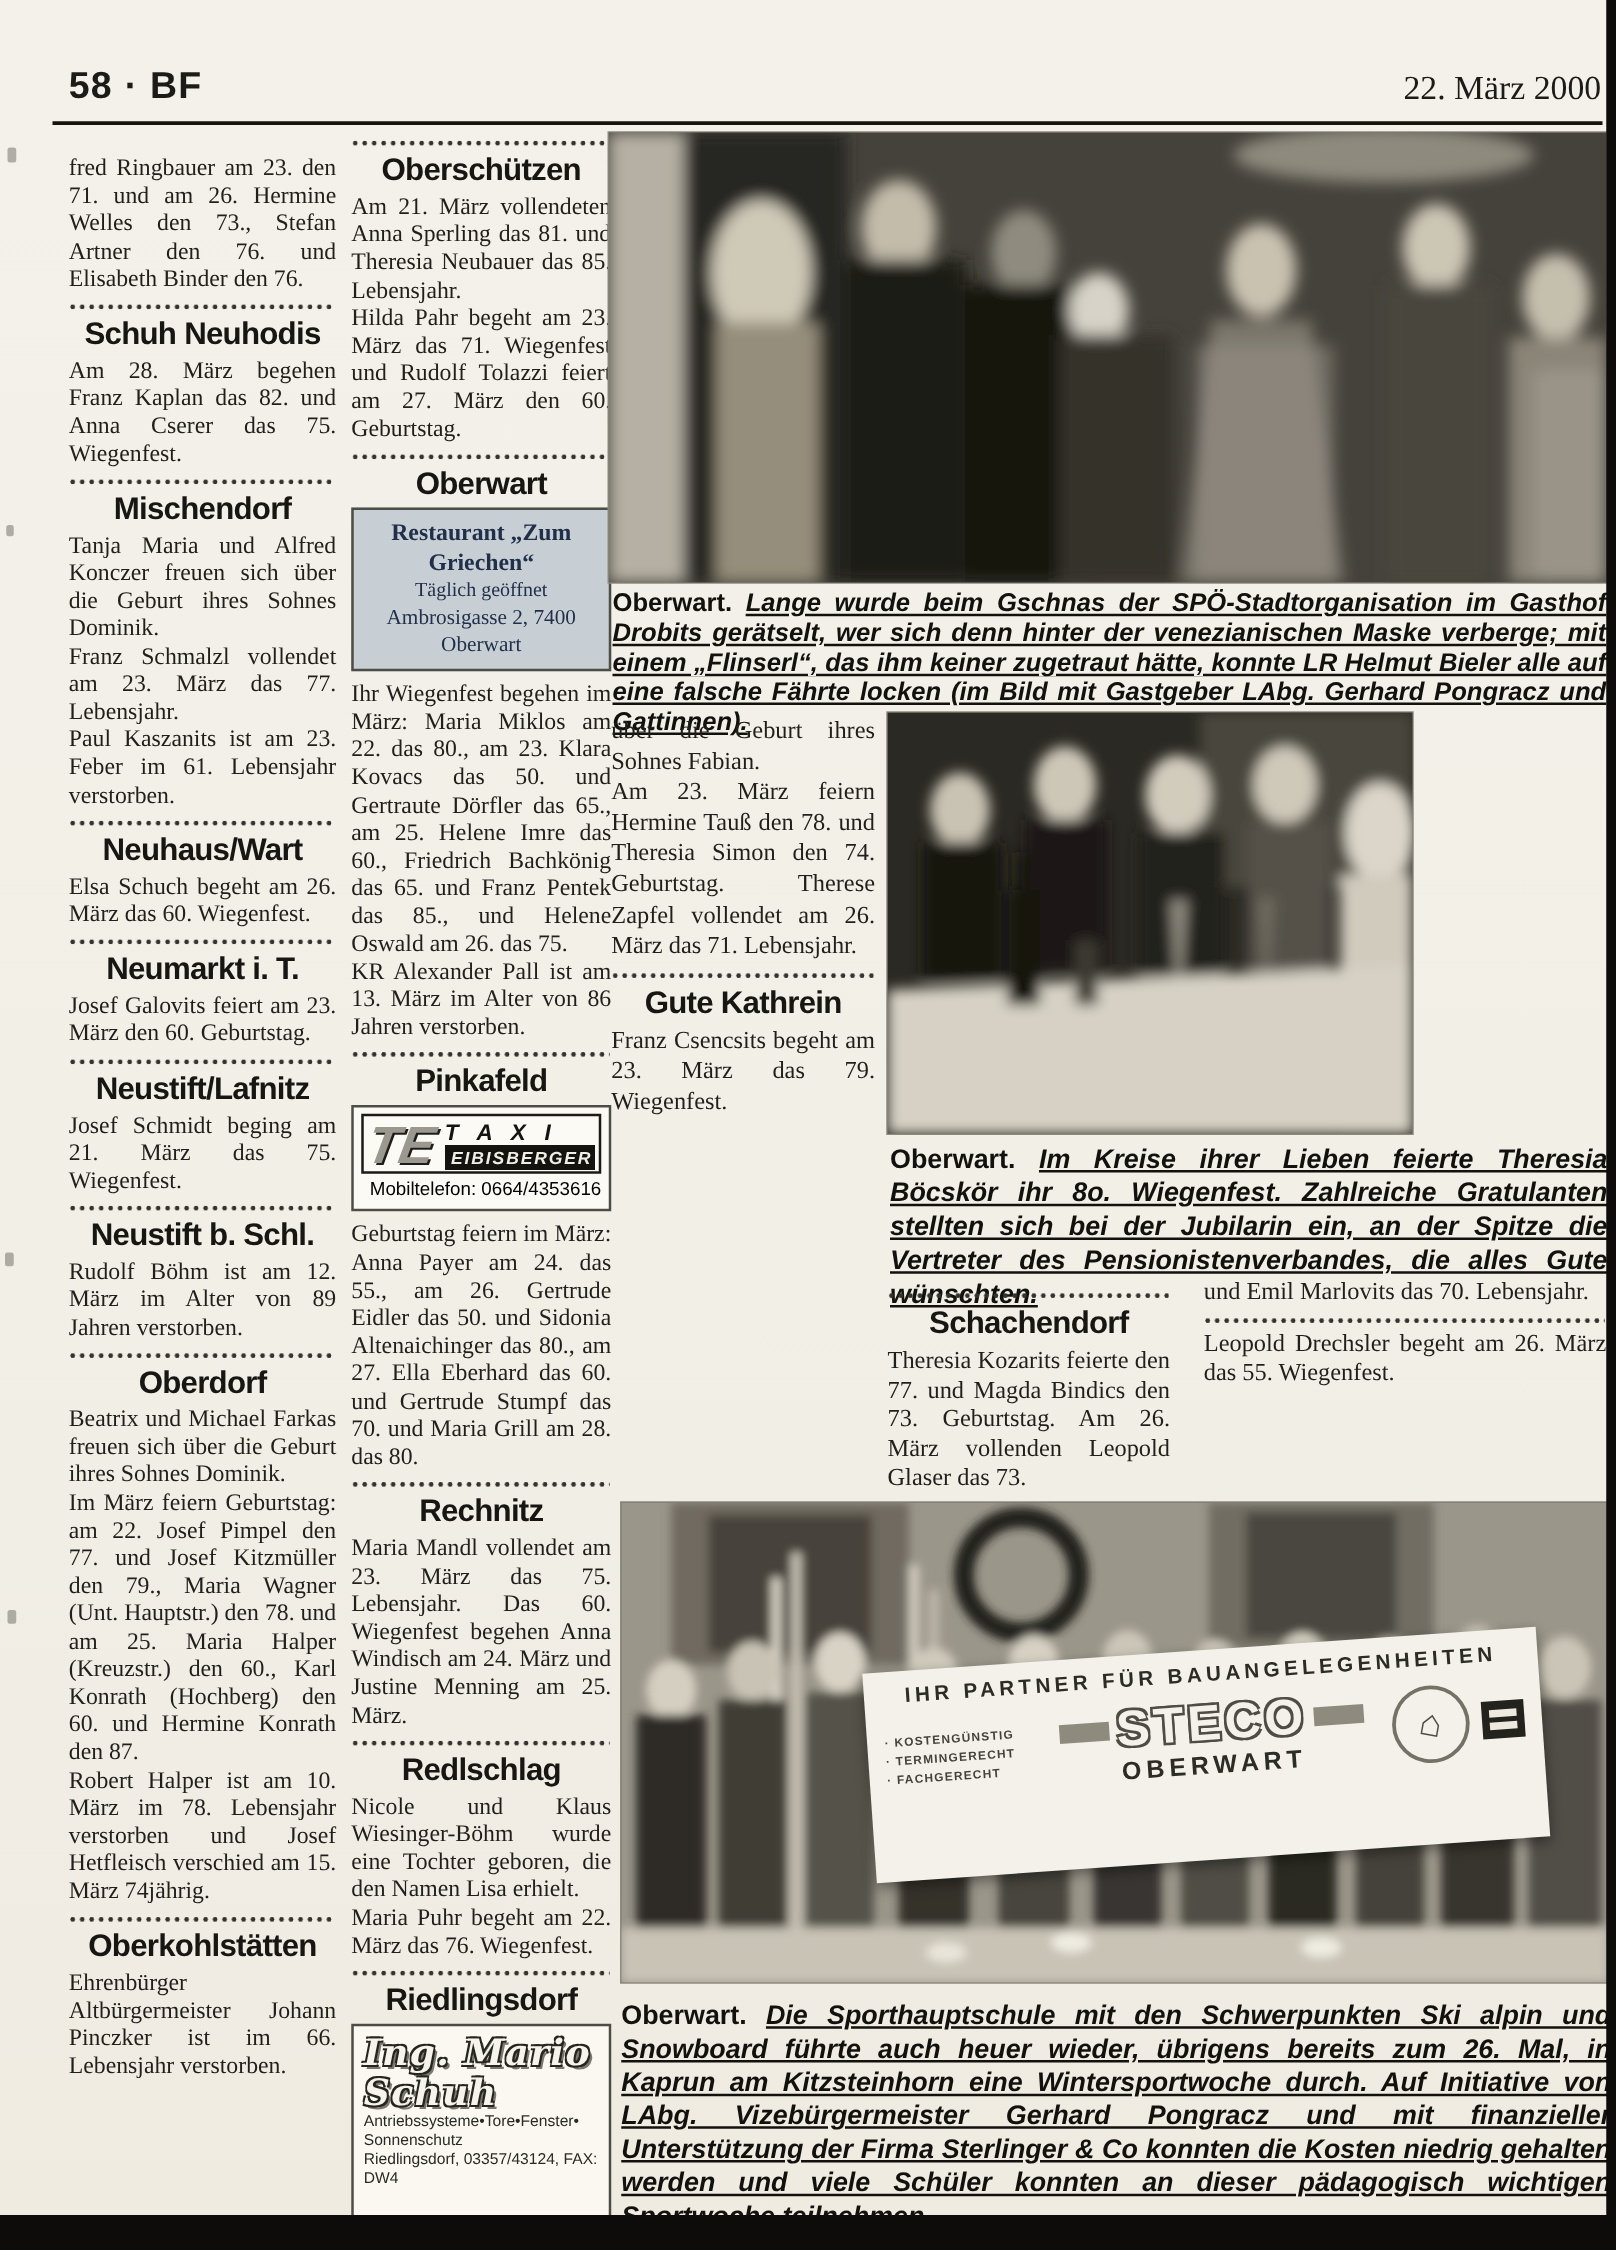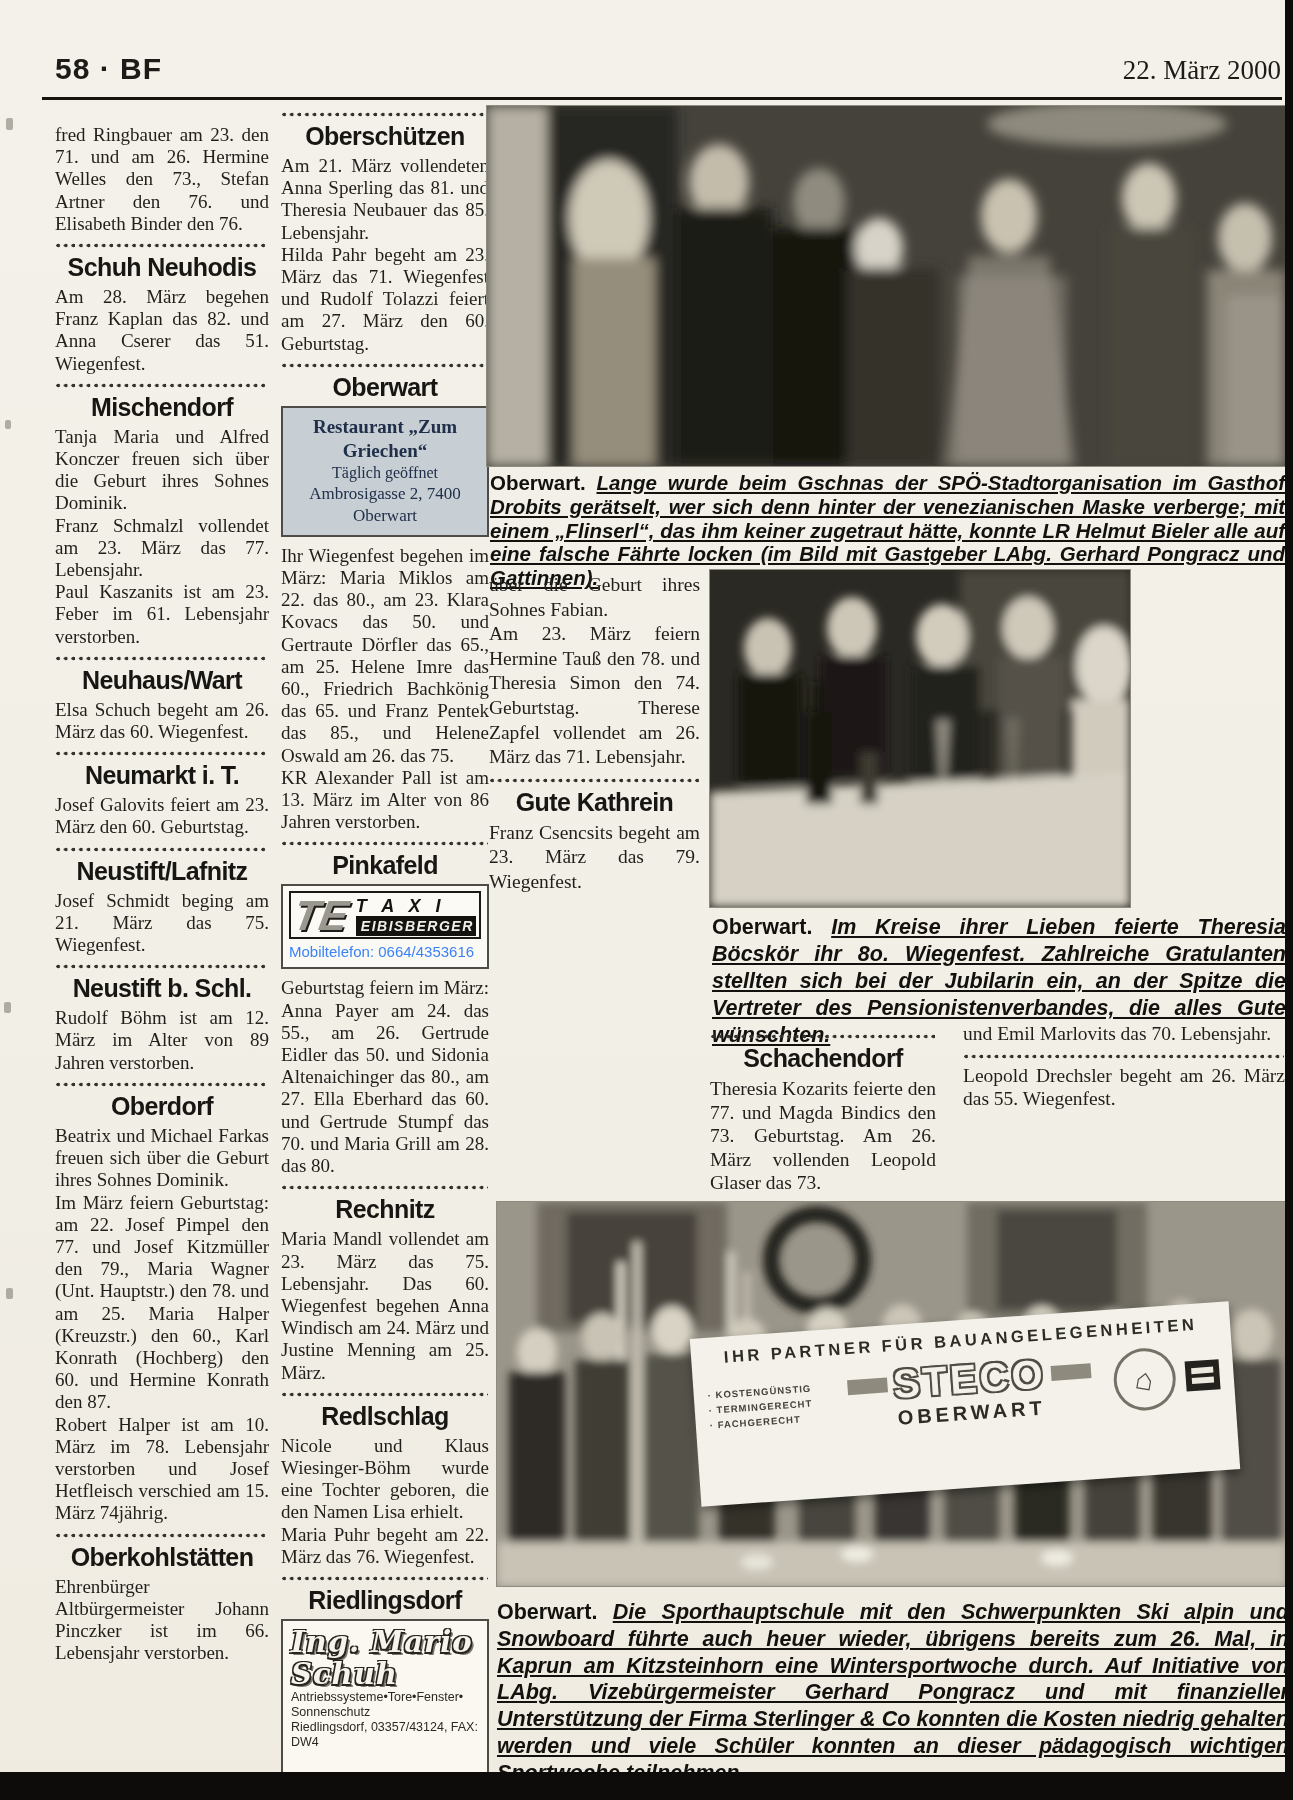--- a/index.html
+++ b/index.html
@@ -87,7 +87,7 @@
     <section class="sec">
       <div class="dots"></div>
       <h2 class="hd">Schuh Neuhodis</h2>
-      <p class="bd">Am 28. März begehen Franz Kaplan das 82. und Anna Cserer das 51. Wiegenfest.</p>
+      <p class="bd">Am 28. März begehen Franz Kaplan das 82. und Anna Cserer das 75. Wiegenfest.</p>
     </section>
     <section class="sec">
       <div class="dots"></div>

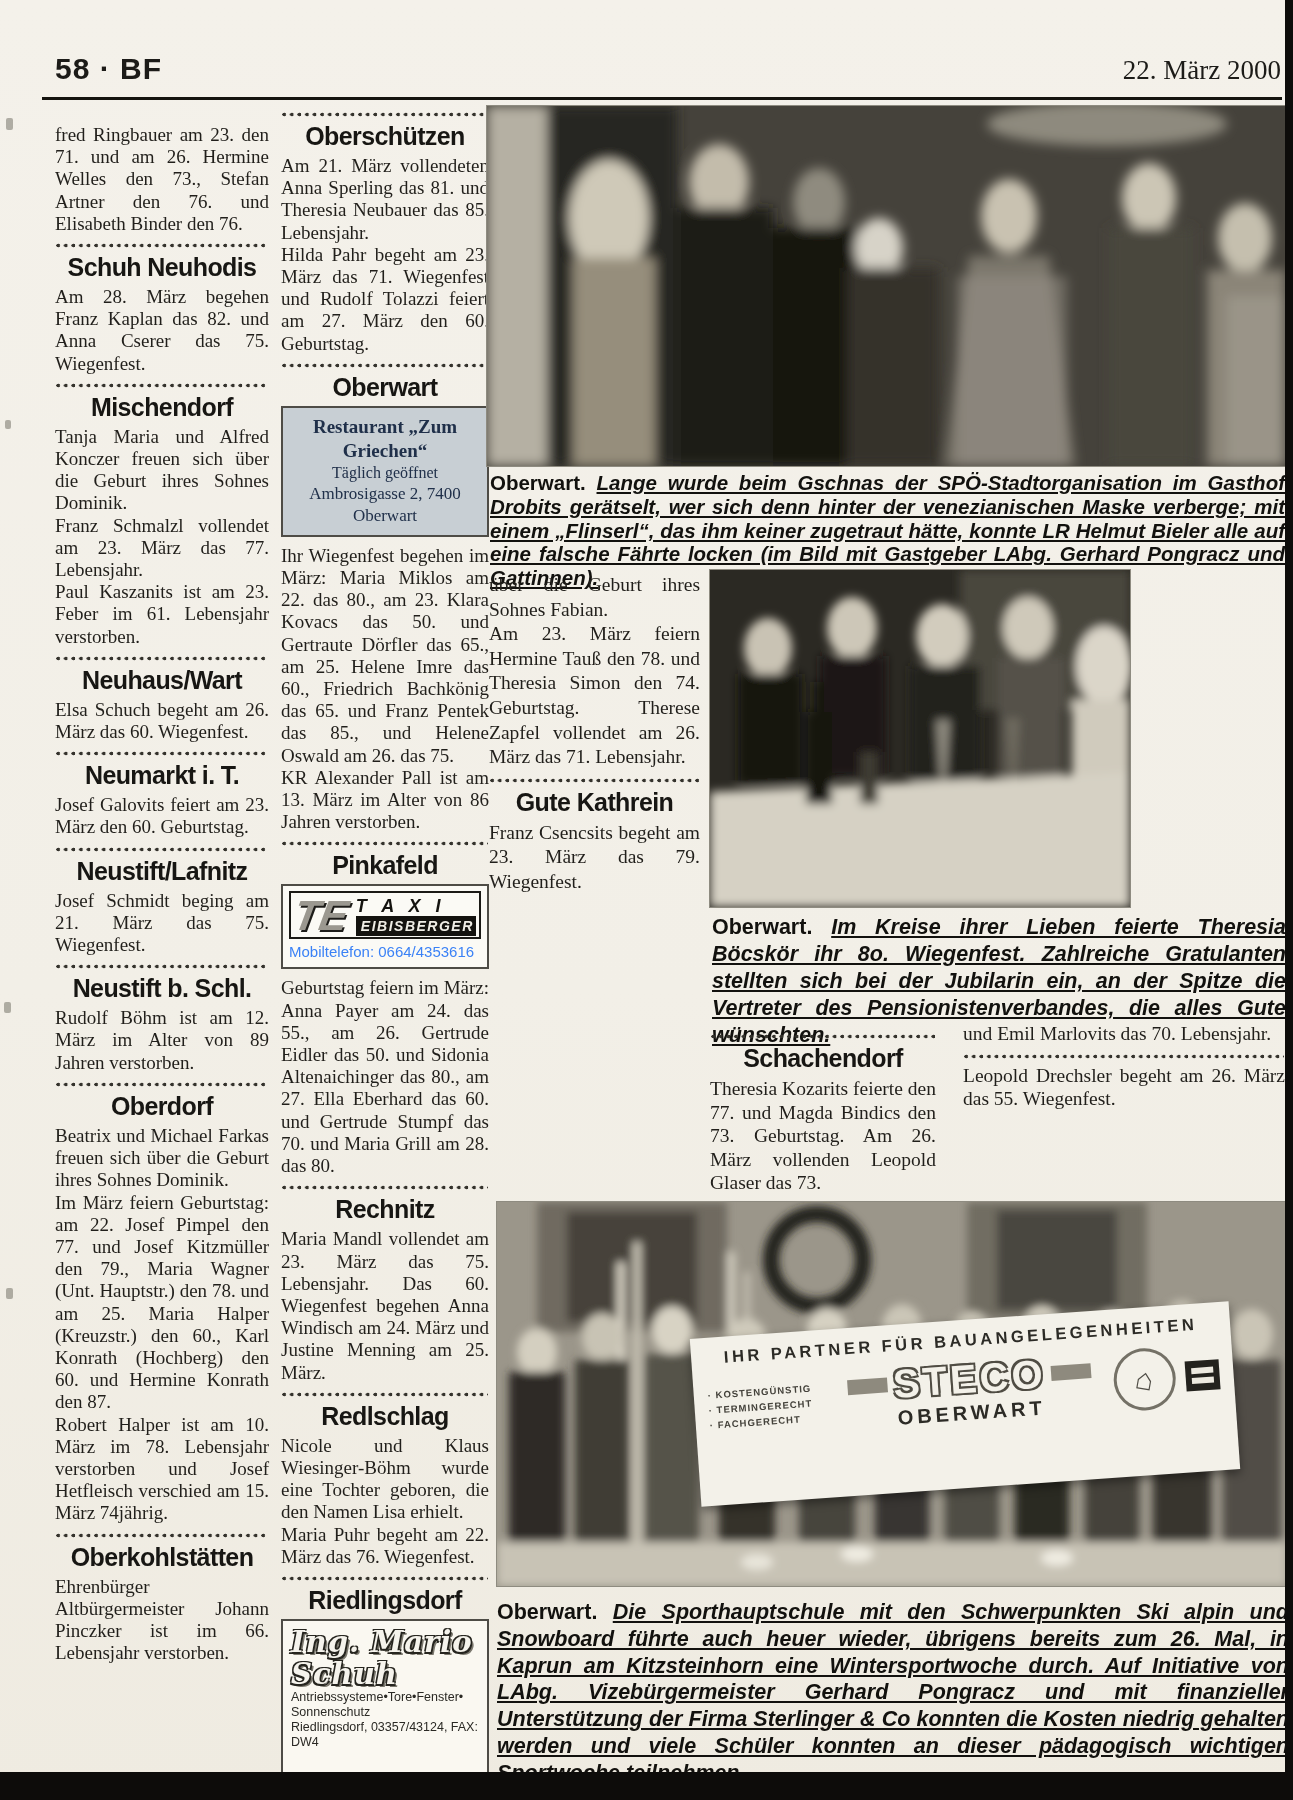--- a/index.html
+++ b/index.html
@@ -36,7 +36,7 @@
   .taxi-word{font:italic 800 18px/20px "Liberation Sans",sans-serif;letter-spacing:5px;color:#14130f;white-space:nowrap;}
   .taxi-name{background:#14130f;color:#f0eee6;font:italic 700 14px/18px "Liberation Sans",sans-serif;
              letter-spacing:1.5px;padding:1px 5px;white-space:nowrap;}
-  .taxi-phone{font:15px/19px "Liberation Sans",sans-serif;text-align:left;margin-top:3px;color:#3b82f6;}
+  .taxi-phone{font:15px/19px "Liberation Sans",sans-serif;text-align:right;margin-top:3px;color:#000000;}
   .ad-schuh{background:#faf8f1;padding:5px 8px 24px;}
   .schuh-name{font:italic 800 29px/32px "DejaVu Serif",serif;color:#f5f3ec;letter-spacing:1px;
       text-shadow:-1.5px -1.5px 0 #26251f,1.5px -1.5px 0 #26251f,-1.5px 1.5px 0 #26251f,

